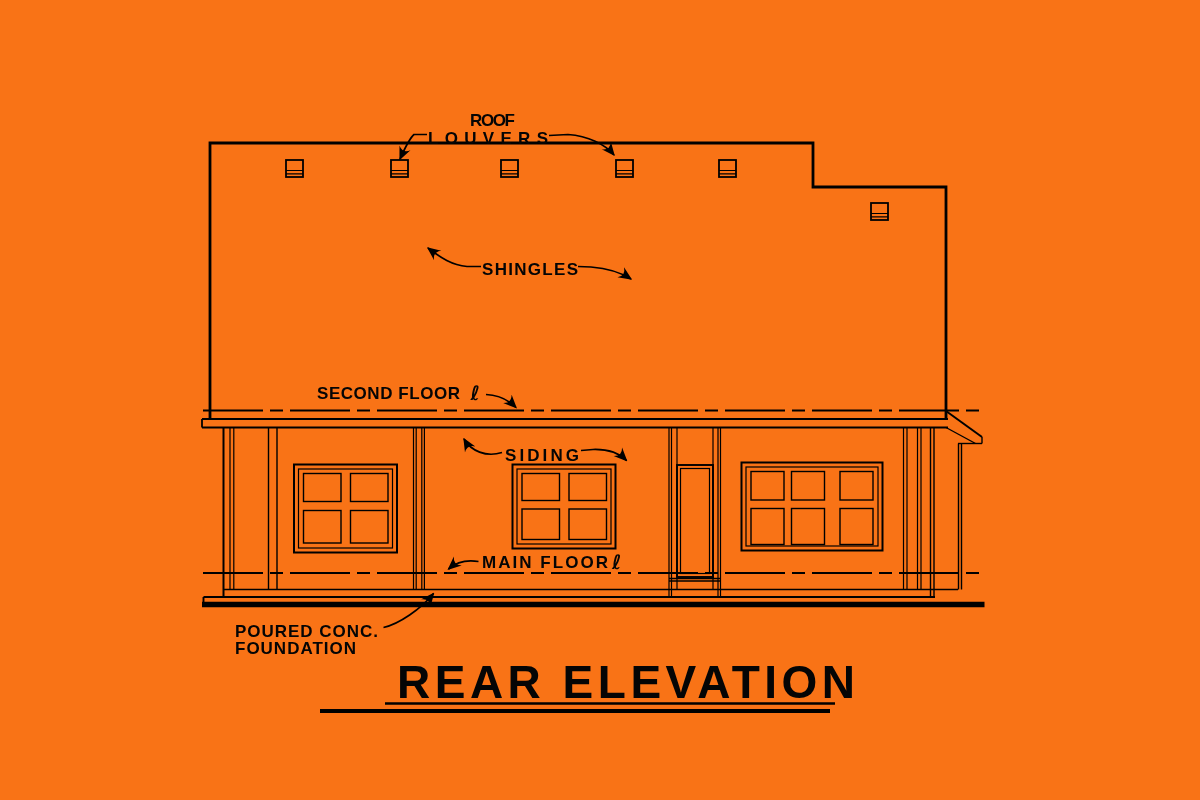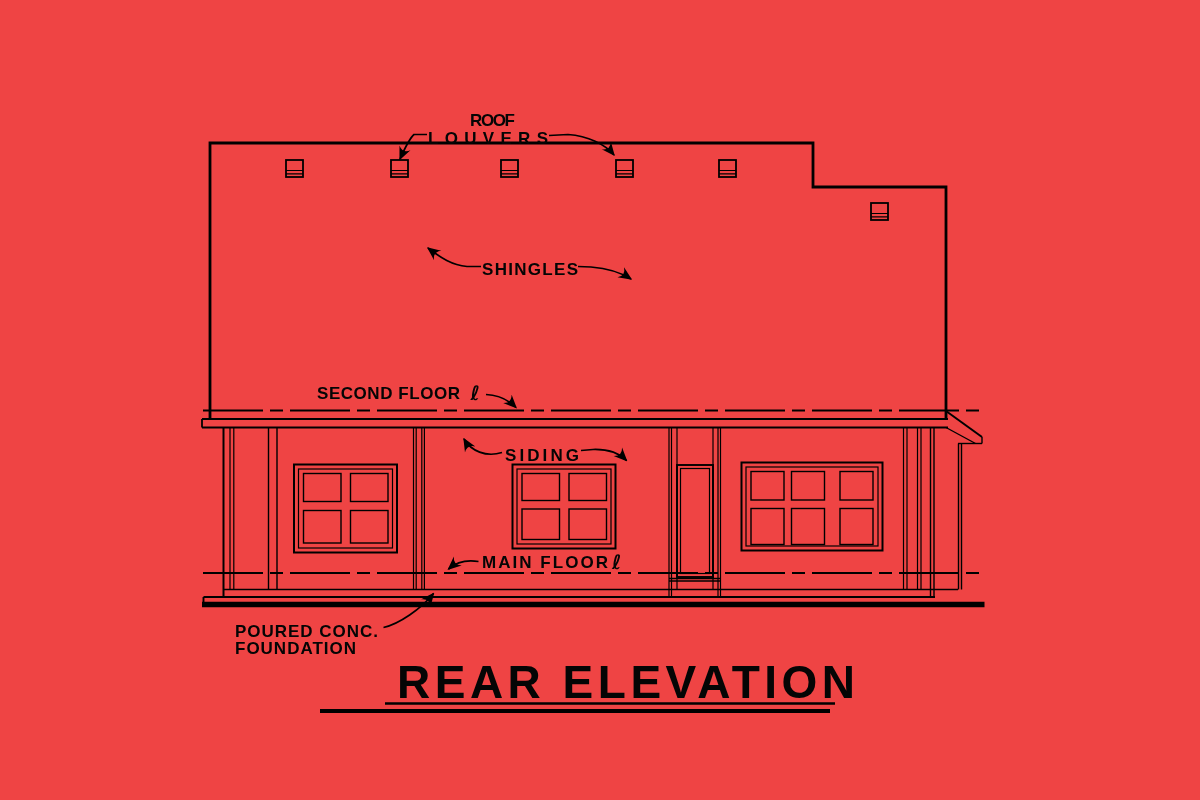--- a/index.html
+++ b/index.html
@@ -11,7 +11,7 @@
     position: relative;
     width: 1200px;
     height: 800px;
-    background: #ef4444;
+    background: #f97316;
     overflow: hidden;
     font-family: "Liberation Sans", sans-serif;
   }

